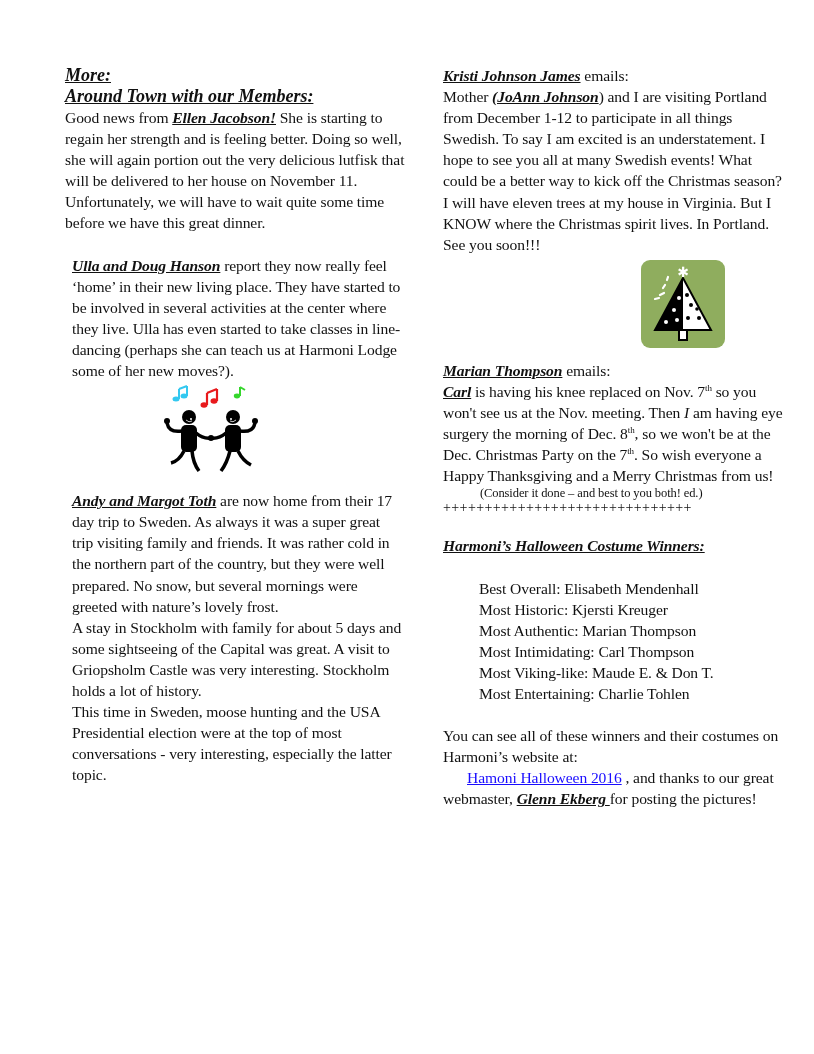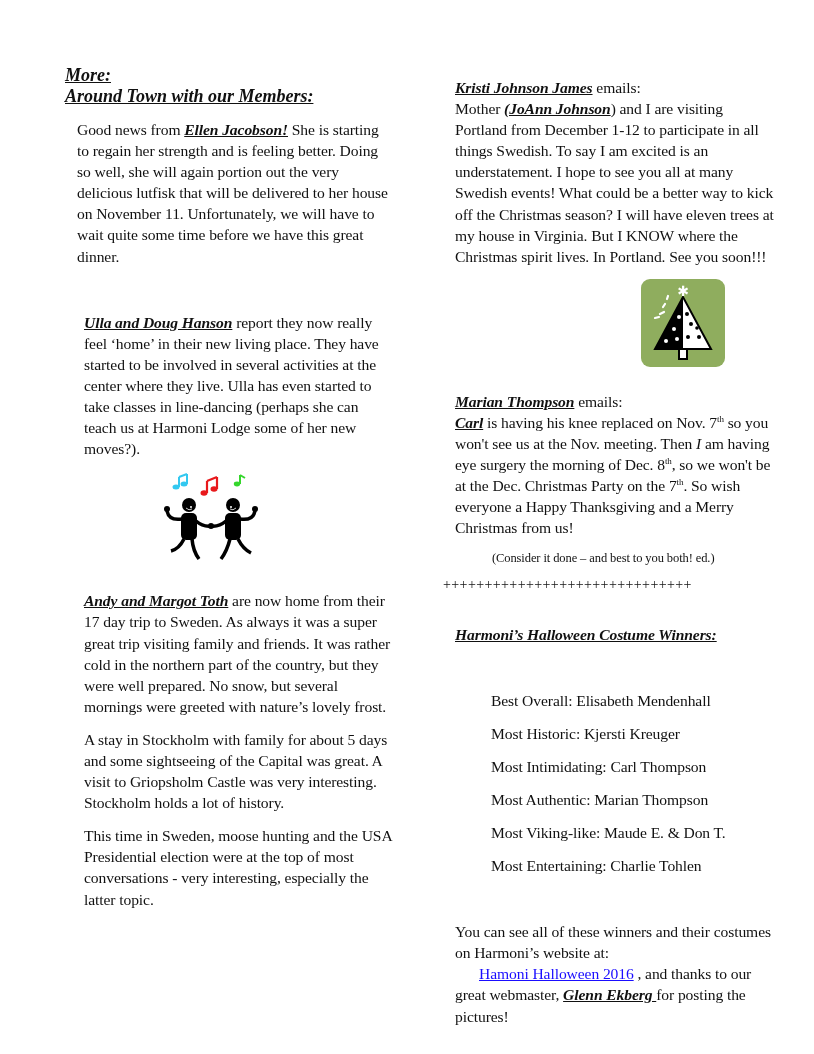--- a/index.html
+++ b/index.html
@@ -8,7 +8,7 @@
     .col { position: absolute; top: 65px; }
     .col-left { left: 65px; width: 340px; }
     .col-right { left: 443px; width: 345px; }
-    p, .line { margin: 12px; font-size: 15.6px; line-height: 21.1px; letter-spacing: -0.1px; }
+    p, .line { margin: 0; font-size: 15.6px; line-height: 21.1px; letter-spacing: -0.1px; }
     .hdr { font-weight: bold; font-style: italic; text-decoration: underline;
            font-size: 18px; line-height: 21px; }
     .name { font-weight: bold; font-style: italic; text-decoration: underline; }

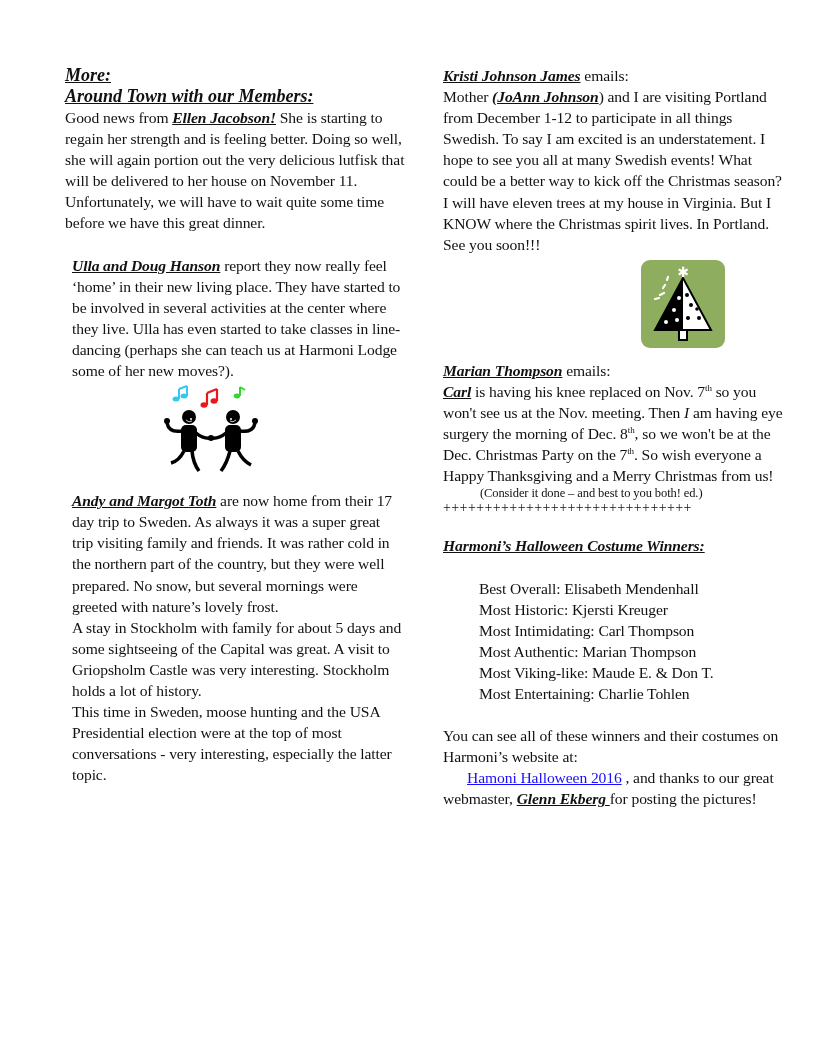--- a/index.html
+++ b/index.html
@@ -134,8 +134,8 @@
   <div class="winners">
     <div class="line">Best Overall:  Elisabeth Mendenhall</div>
     <div class="line">Most Historic: Kjersti Kreuger</div>
+    <div class="line">Most Authentic: Marian Thompson</div>
     <div class="line">Most Intimidating: Carl Thompson</div>
-    <div class="line">Most Authentic: Marian Thompson</div>
     <div class="line">Most Viking-like: Maude E. &amp; Don T.</div>
     <div class="line">Most Entertaining: Charlie Tohlen</div>
   </div>

